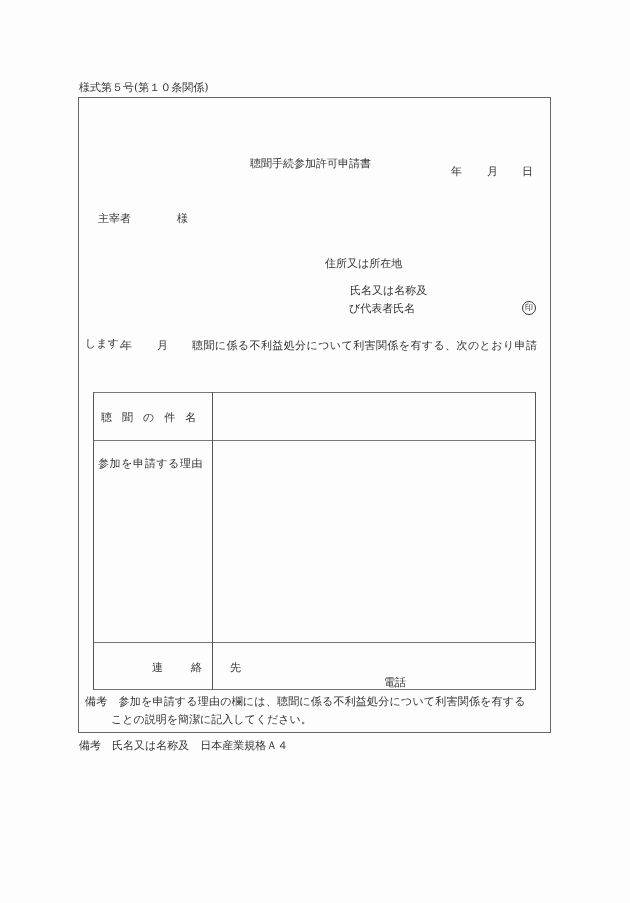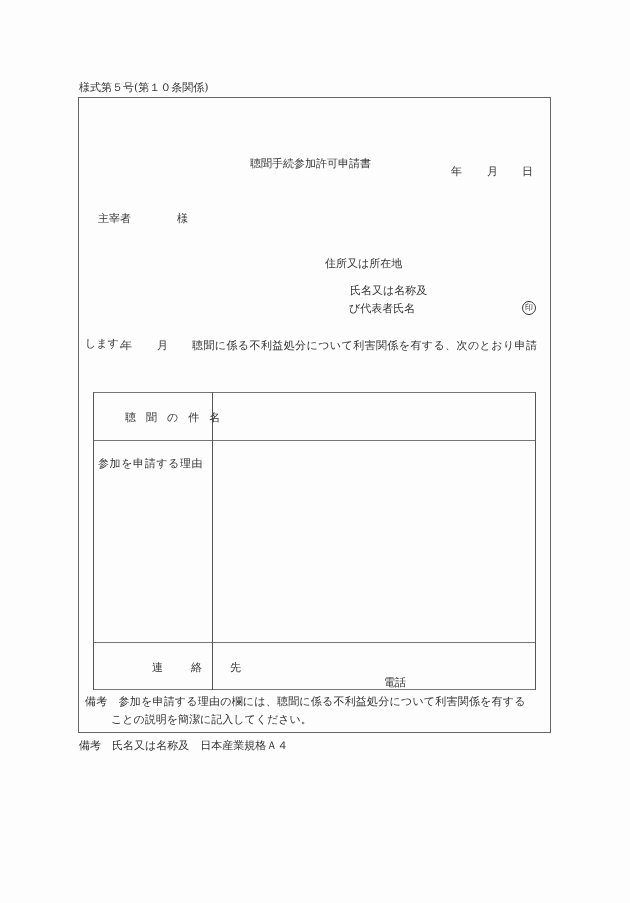--- a/index.html
+++ b/index.html
@@ -66,7 +66,7 @@
   <div class="table-line-v" style="left:212px;top:392px;height:298px;"></div>
   <div class="table-line-v" style="left:535px;top:392px;height:298px;"></div>
 
-  <span class="abs spaced" style="left:101px;top:410px;margin-left:24px;">聴聞の件名</span>
+  <span class="abs spaced" style="left:101px;top:410px;">聴聞の件名</span>
   <div class="abs" style="left:213px;top:393px;width:322px;height:47px;"></div>
 
   <span class="abs" style="left:98px;top:456px;letter-spacing:0.6px;">参加を申請する理由</span>

